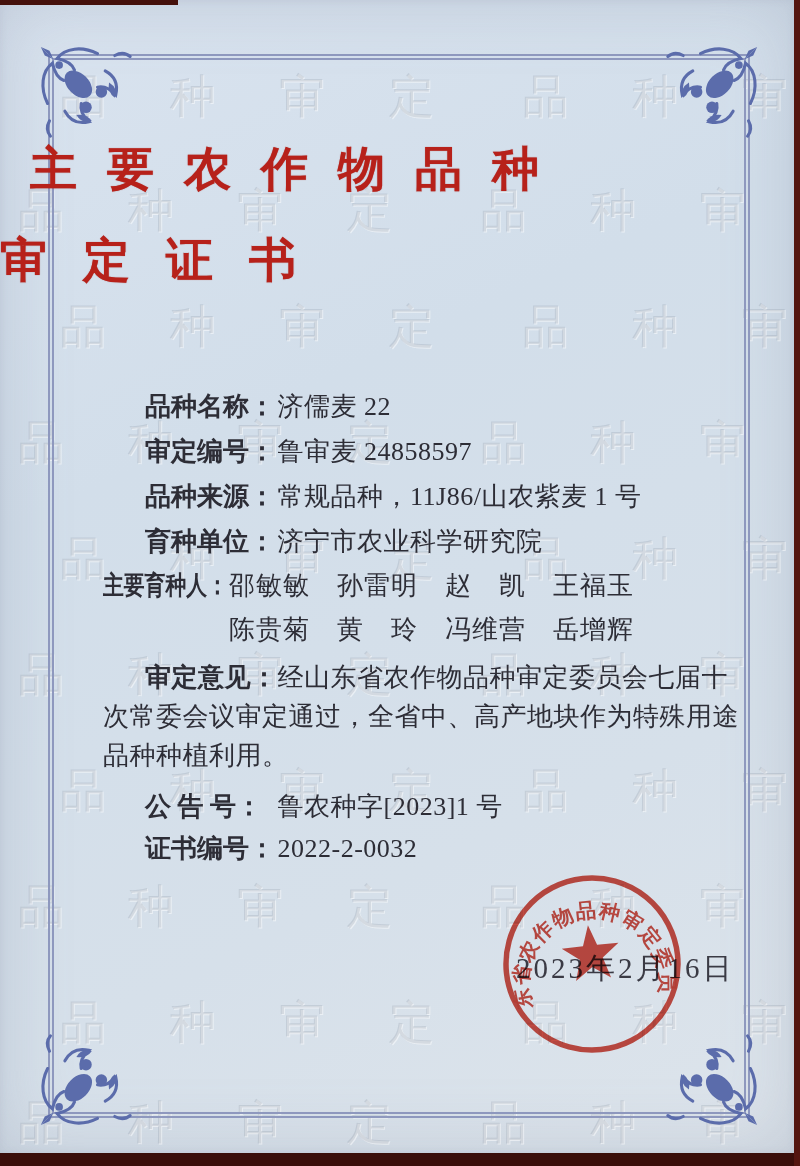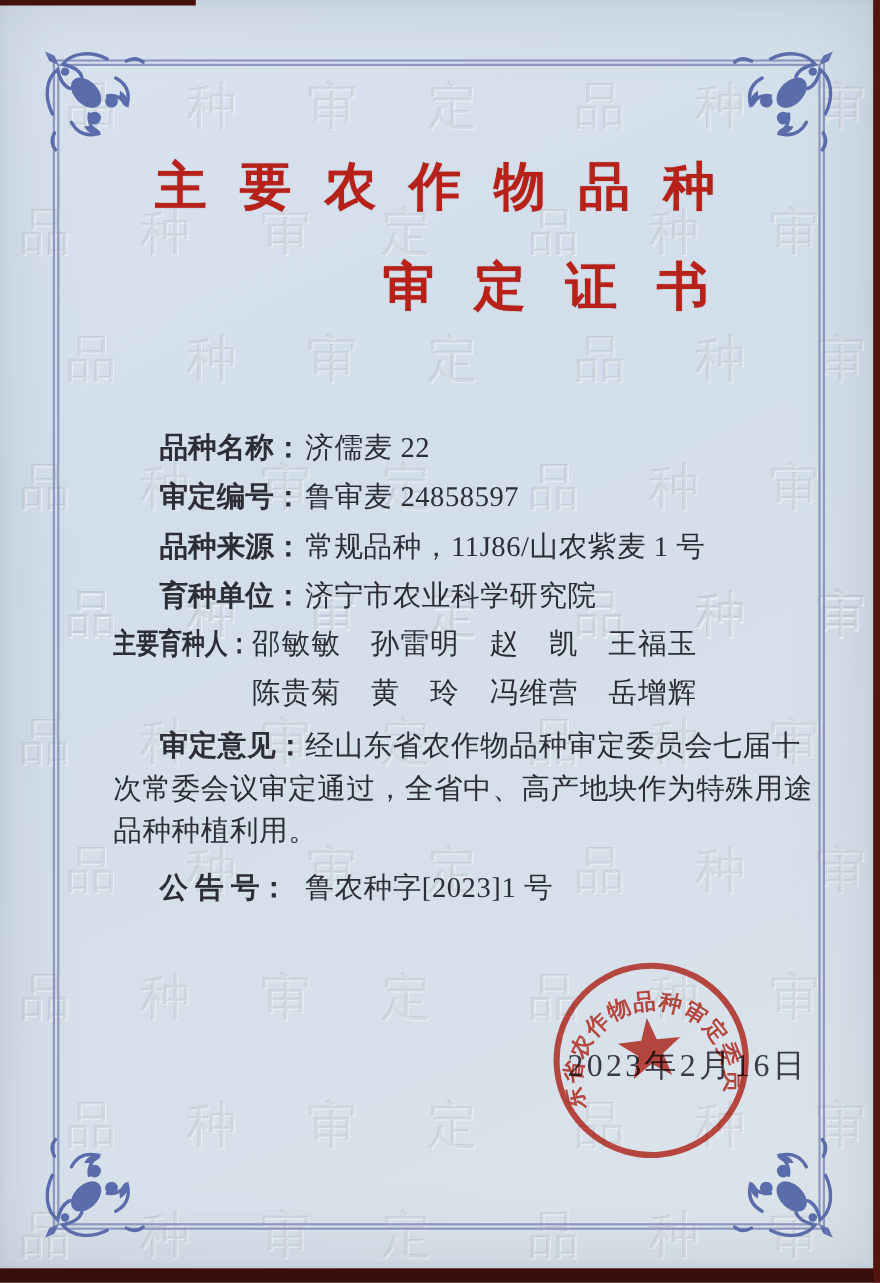--- a/index.html
+++ b/index.html
@@ -42,7 +42,7 @@
   .corner.br{right:-16px;bottom:-16px;transform:scale(-1,-1);}
 
   
-  .title-block{position:absolute;left:0;top:138px;width:680px;text-align:right;z-index:4;color:#b7211a;
+  .title-block{position:absolute;left:0;top:138px;width:680px;text-align:left;z-index:4;color:#b7211a;
     font-family:"Liberation Sans","DejaVu Sans",sans-serif;font-weight:900;}
   .title-line1{font-size:47px;letter-spacing:30px;padding-left:30px;
     text-shadow:0 0 1px rgba(150,20,15,.6);}

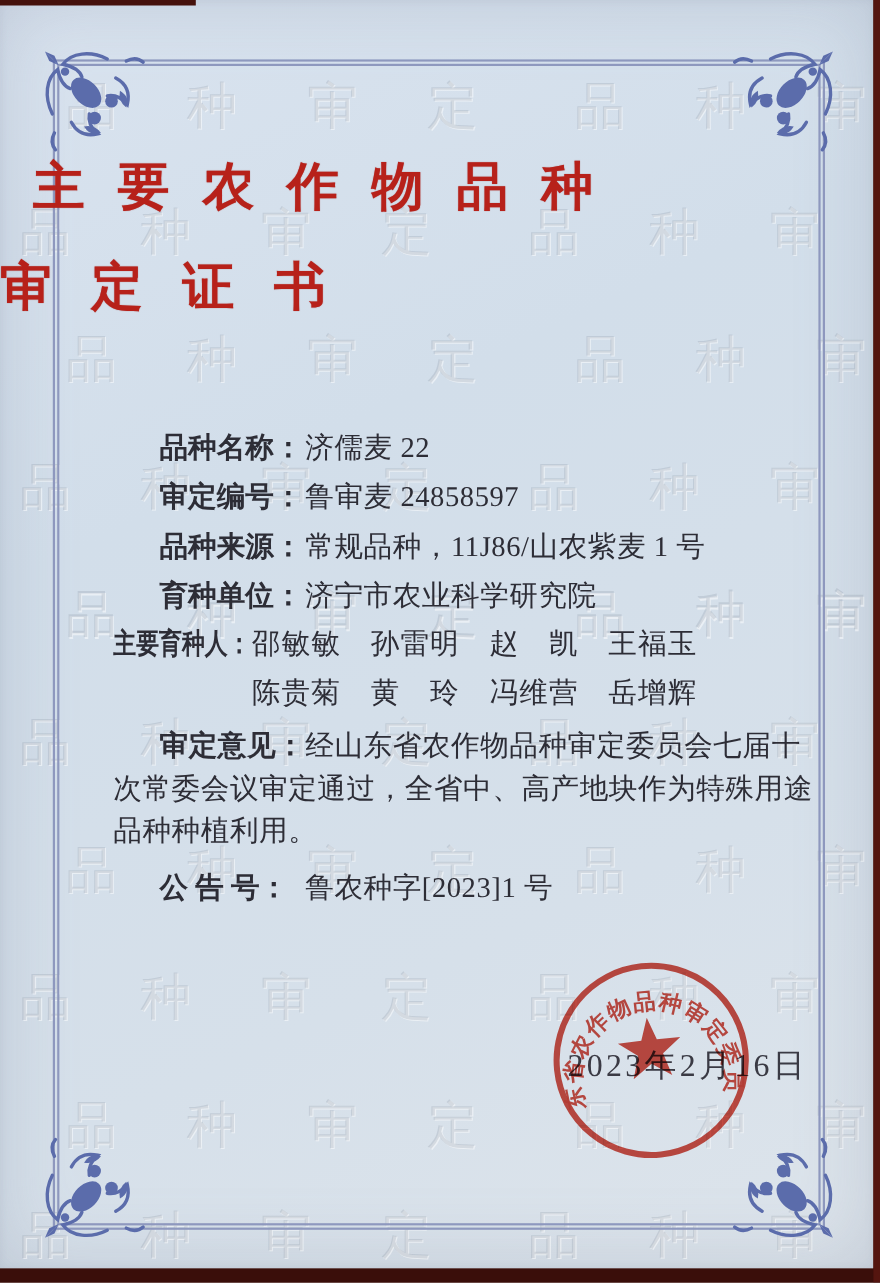--- a/index.html
+++ b/index.html
@@ -218,6 +218,10 @@
         <span class="label">公 告 号：</span>
         <span class="value">鲁农种字[2023]1 号</span>
       </div>
+      <div class="field-row">
+        <span class="label">证书编号：</span>
+        <span class="value">2022-2-0032</span>
+      </div>
     </div>
   </div>
 

